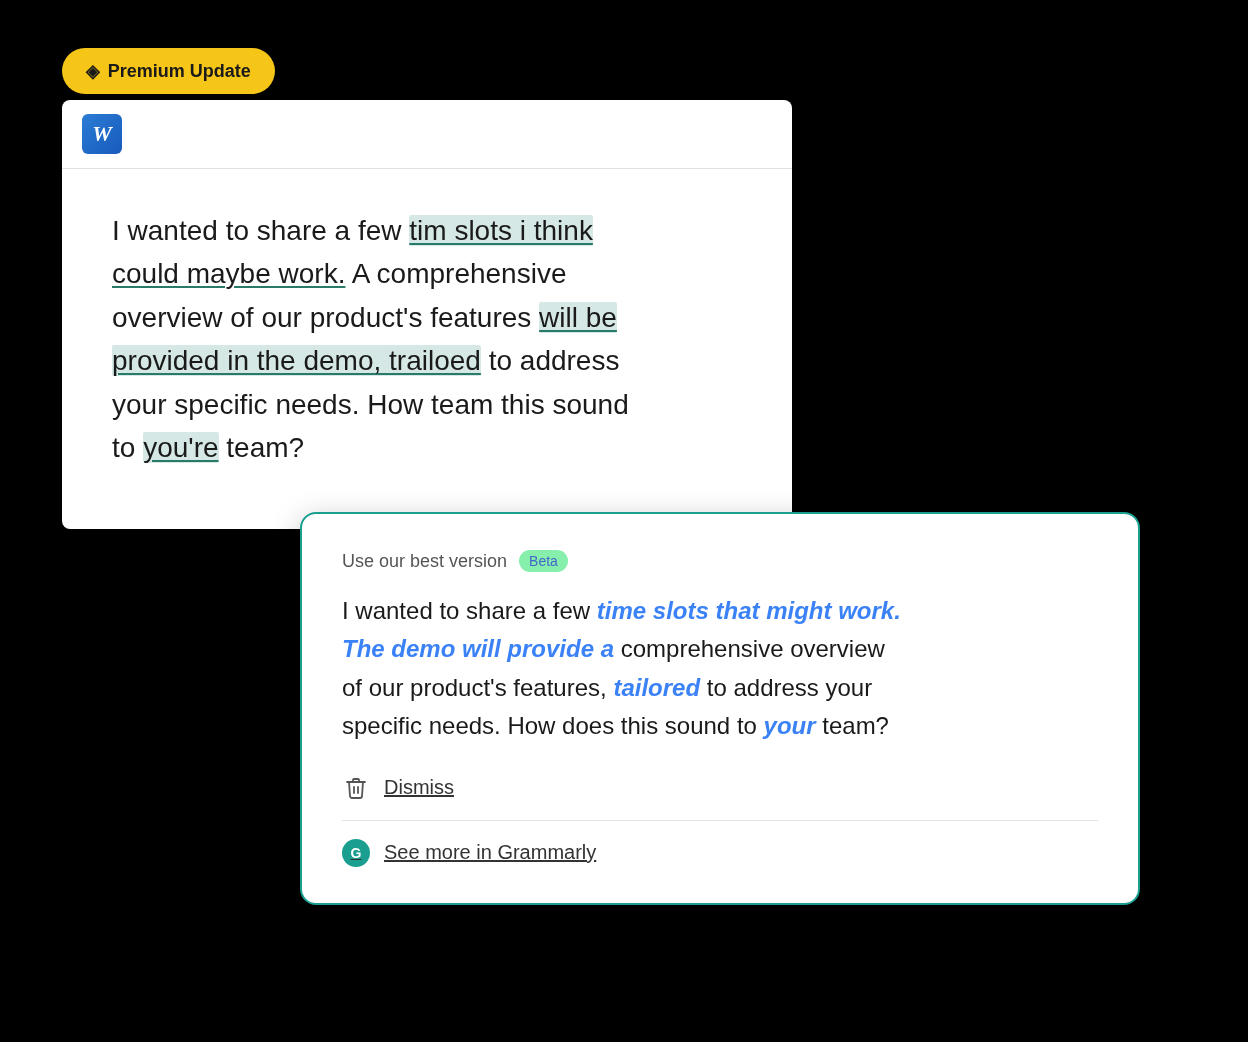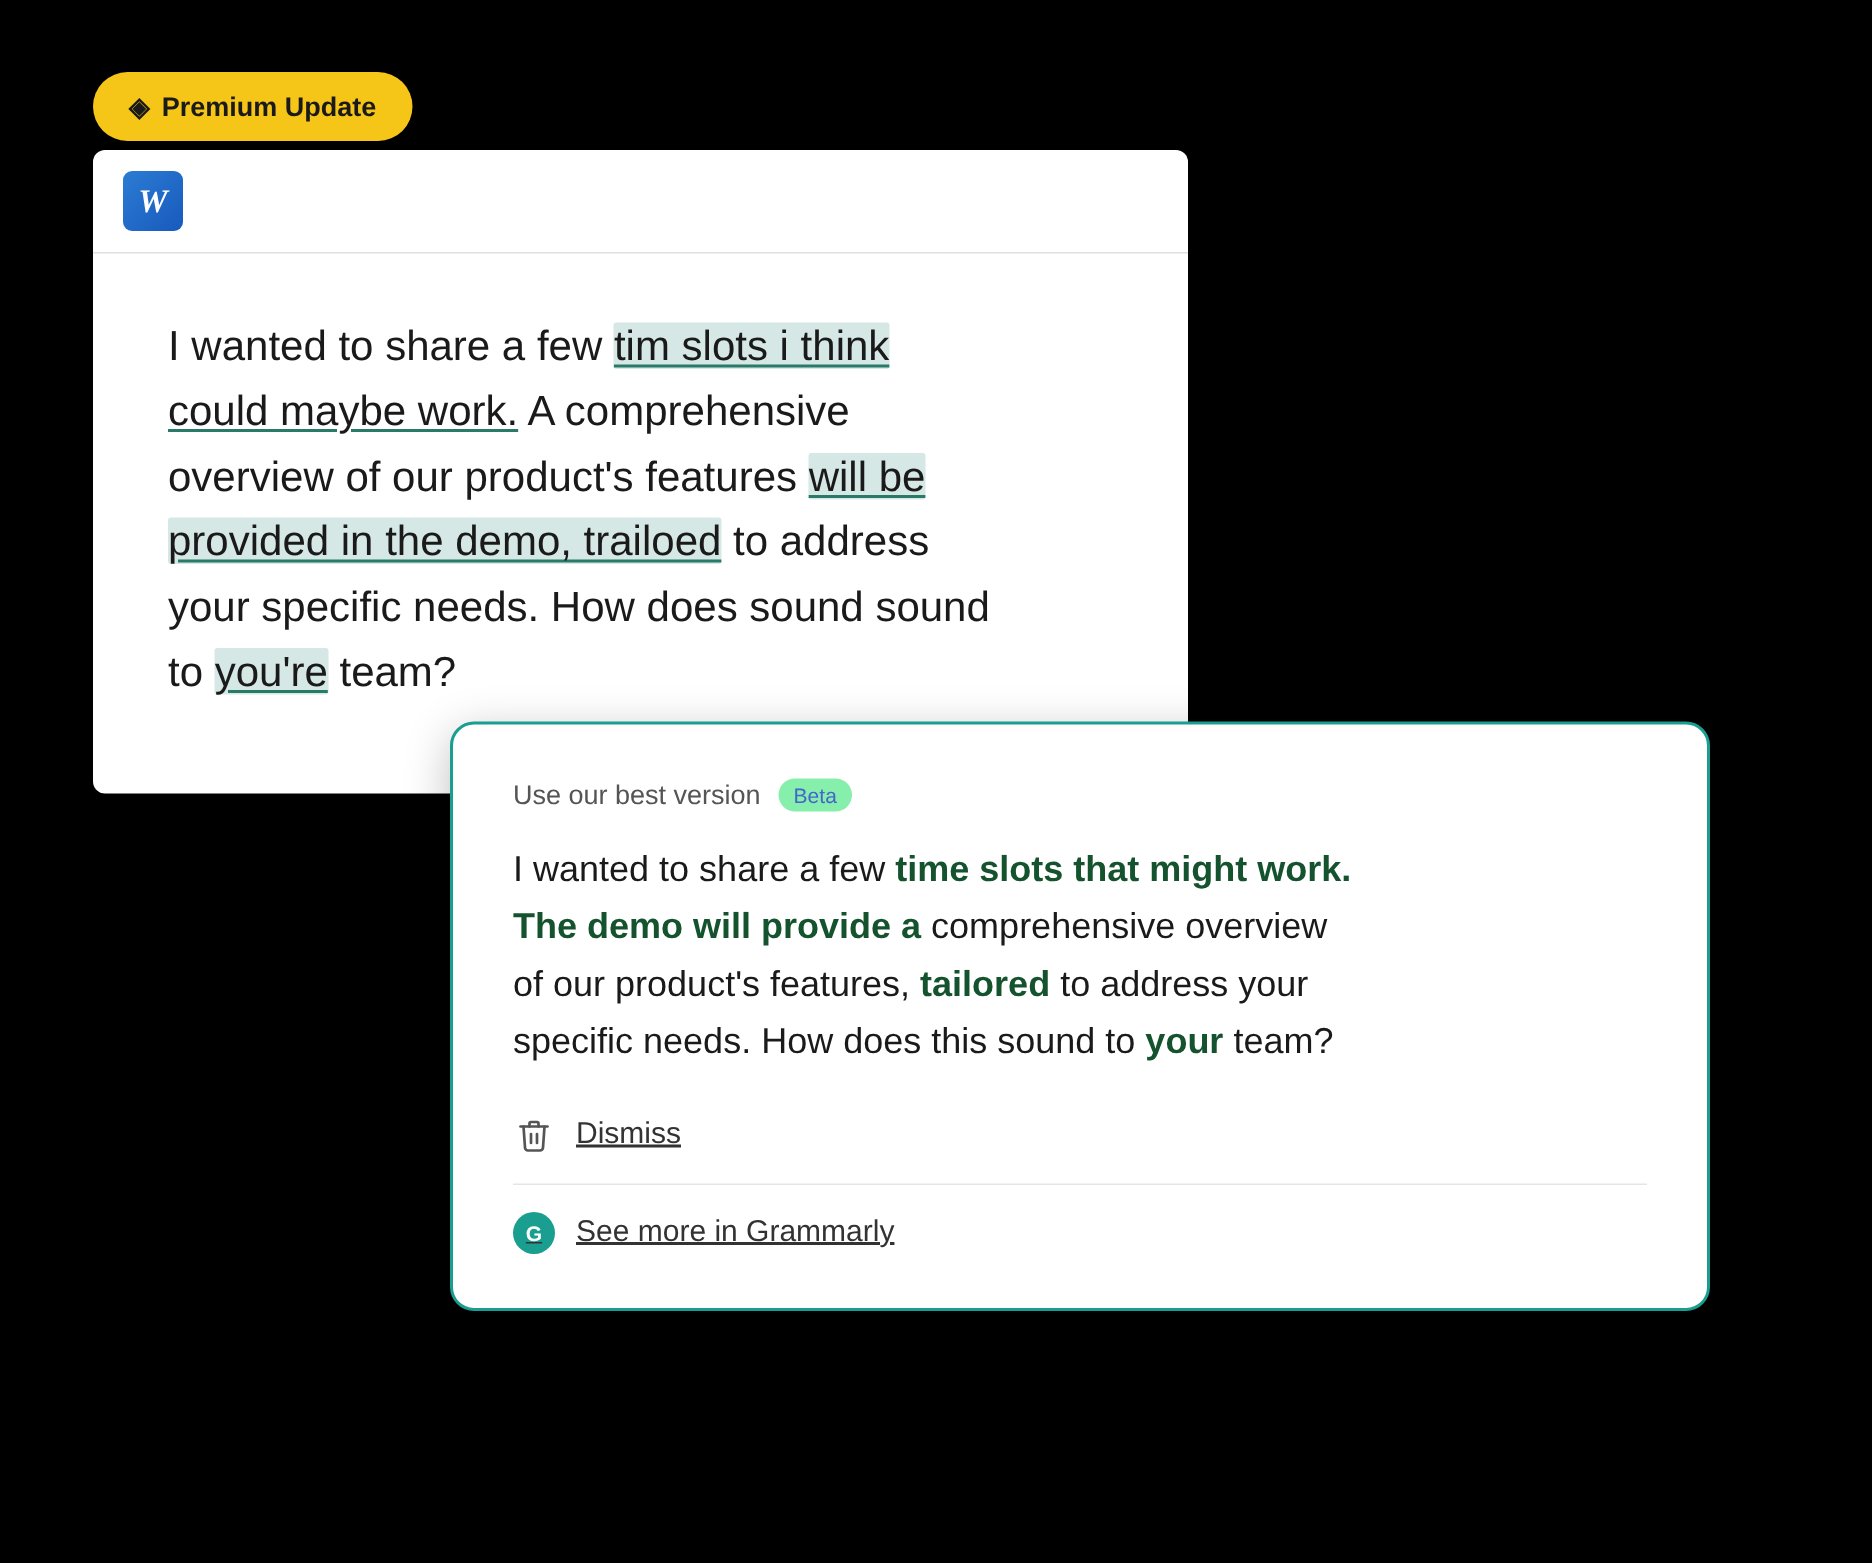--- a/index.html
+++ b/index.html
@@ -200,7 +200,7 @@
     <span class="underline-green">could maybe work.</span><span> A comprehensive</span><br>
     <span>overview of our product's features </span><span class="underline-green highlight-bg">will be</span><br>
     <span class="underline-green highlight-bg">provided in the demo, trailoed</span><span> to address</span><br>
-    <span>your specific needs. How does sound sound</span><br>
+    <span>your specific needs. How team this sound</span><br>
     <span>to </span><span class="underline-green highlight-bg">you're</span><span> team?</span>
   </div>
 </div>

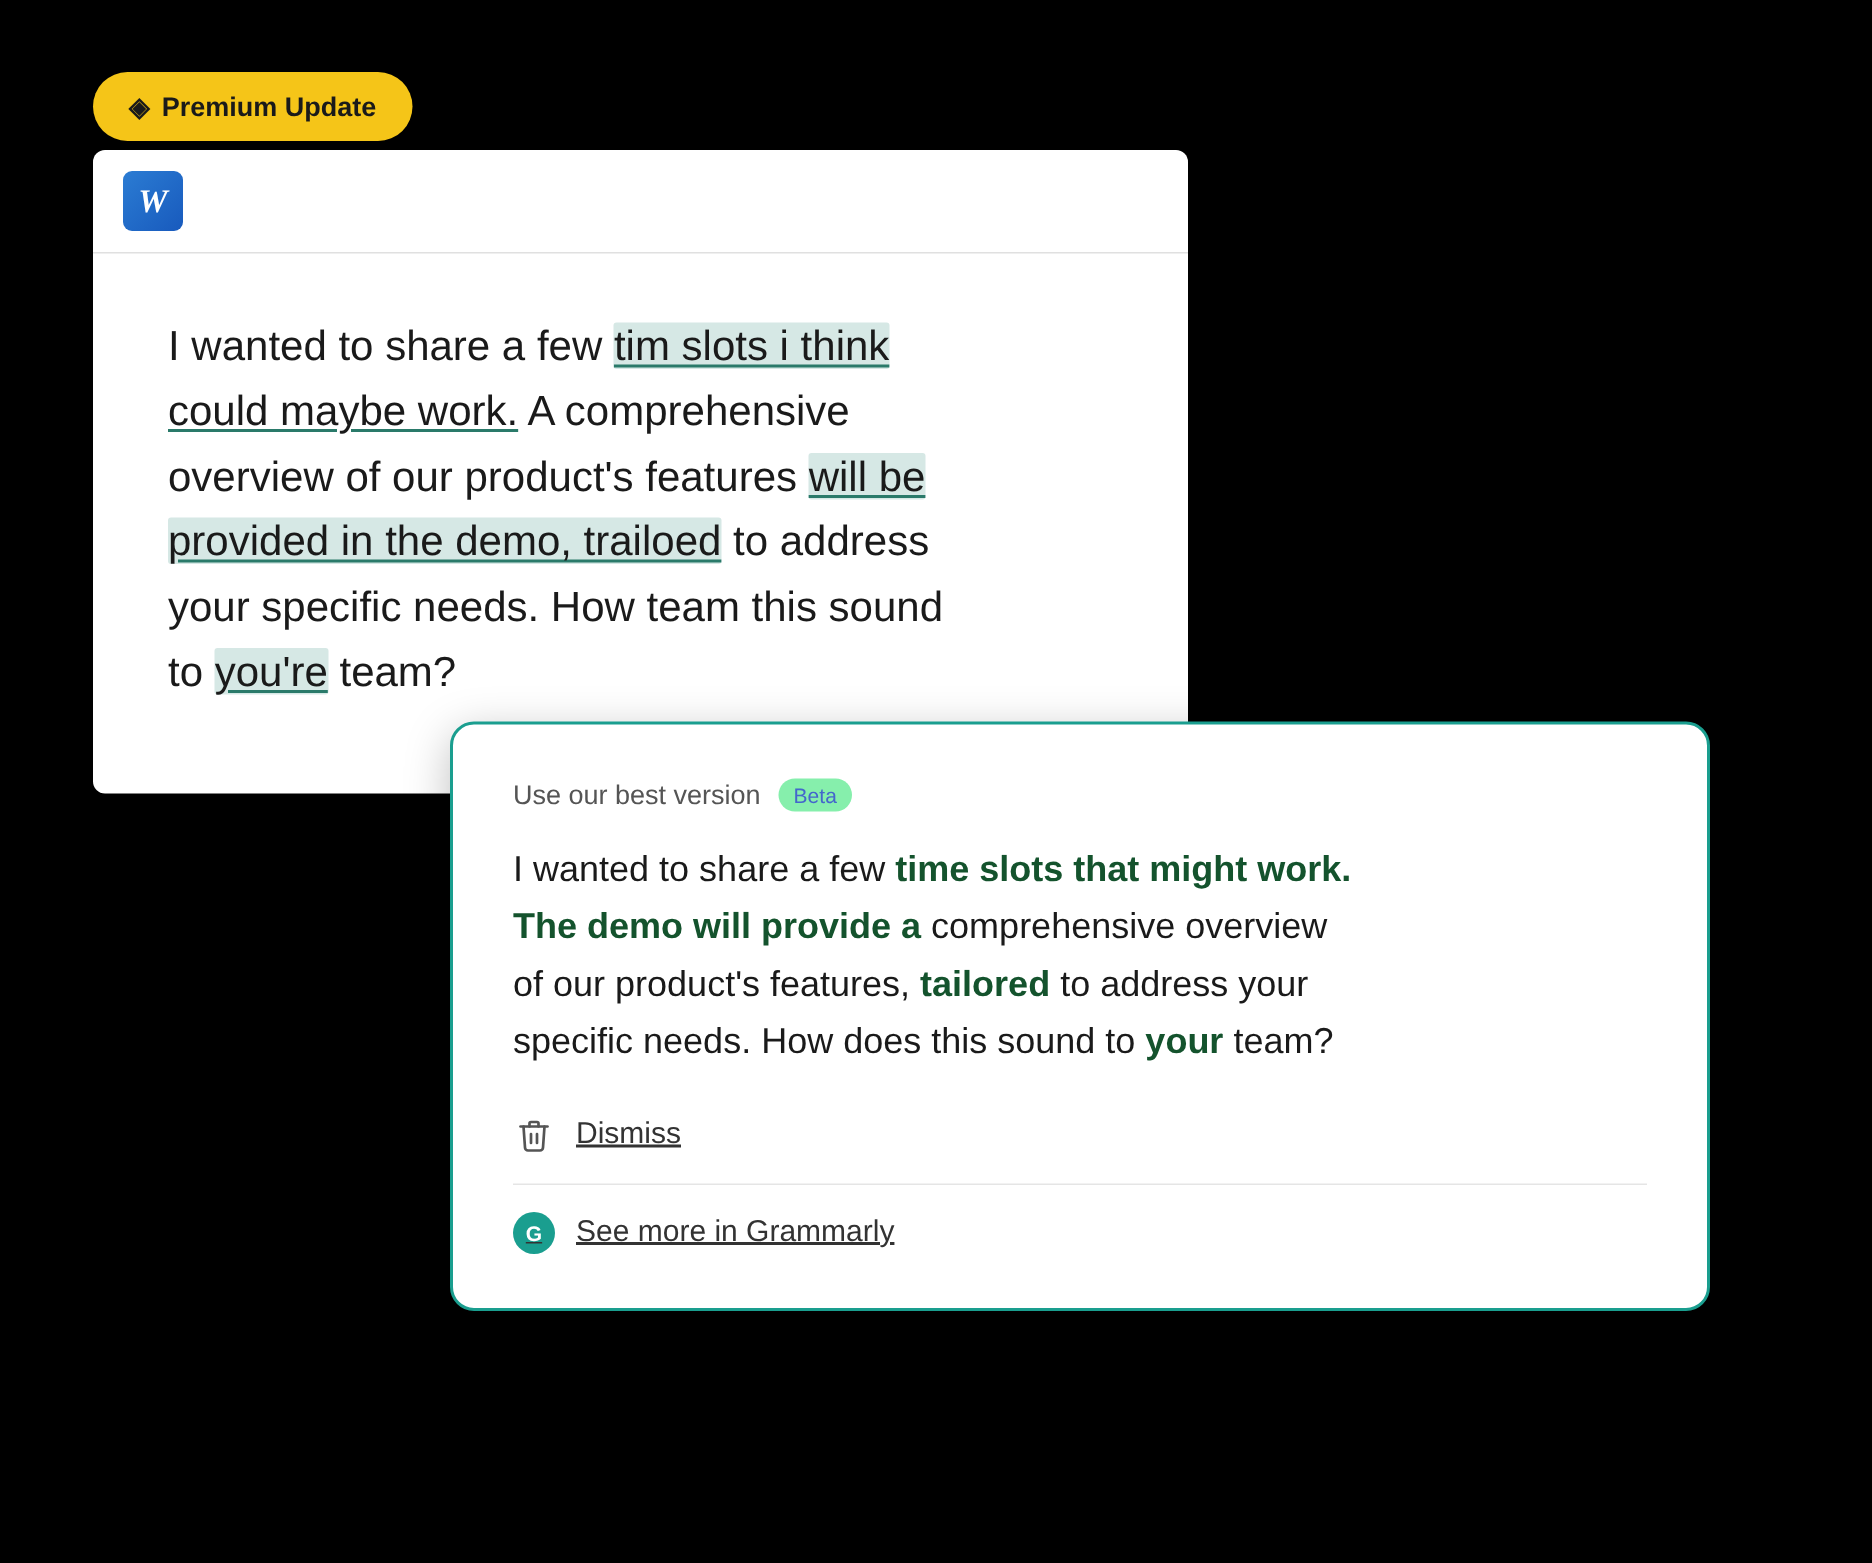--- a/index.html
+++ b/index.html
@@ -88,7 +88,7 @@
 
     .grammarly-popup {
       position: absolute;
-      top: 481px;
+      top: 512px;
       left: 300px;
       width: 840px;
       background: #fff;

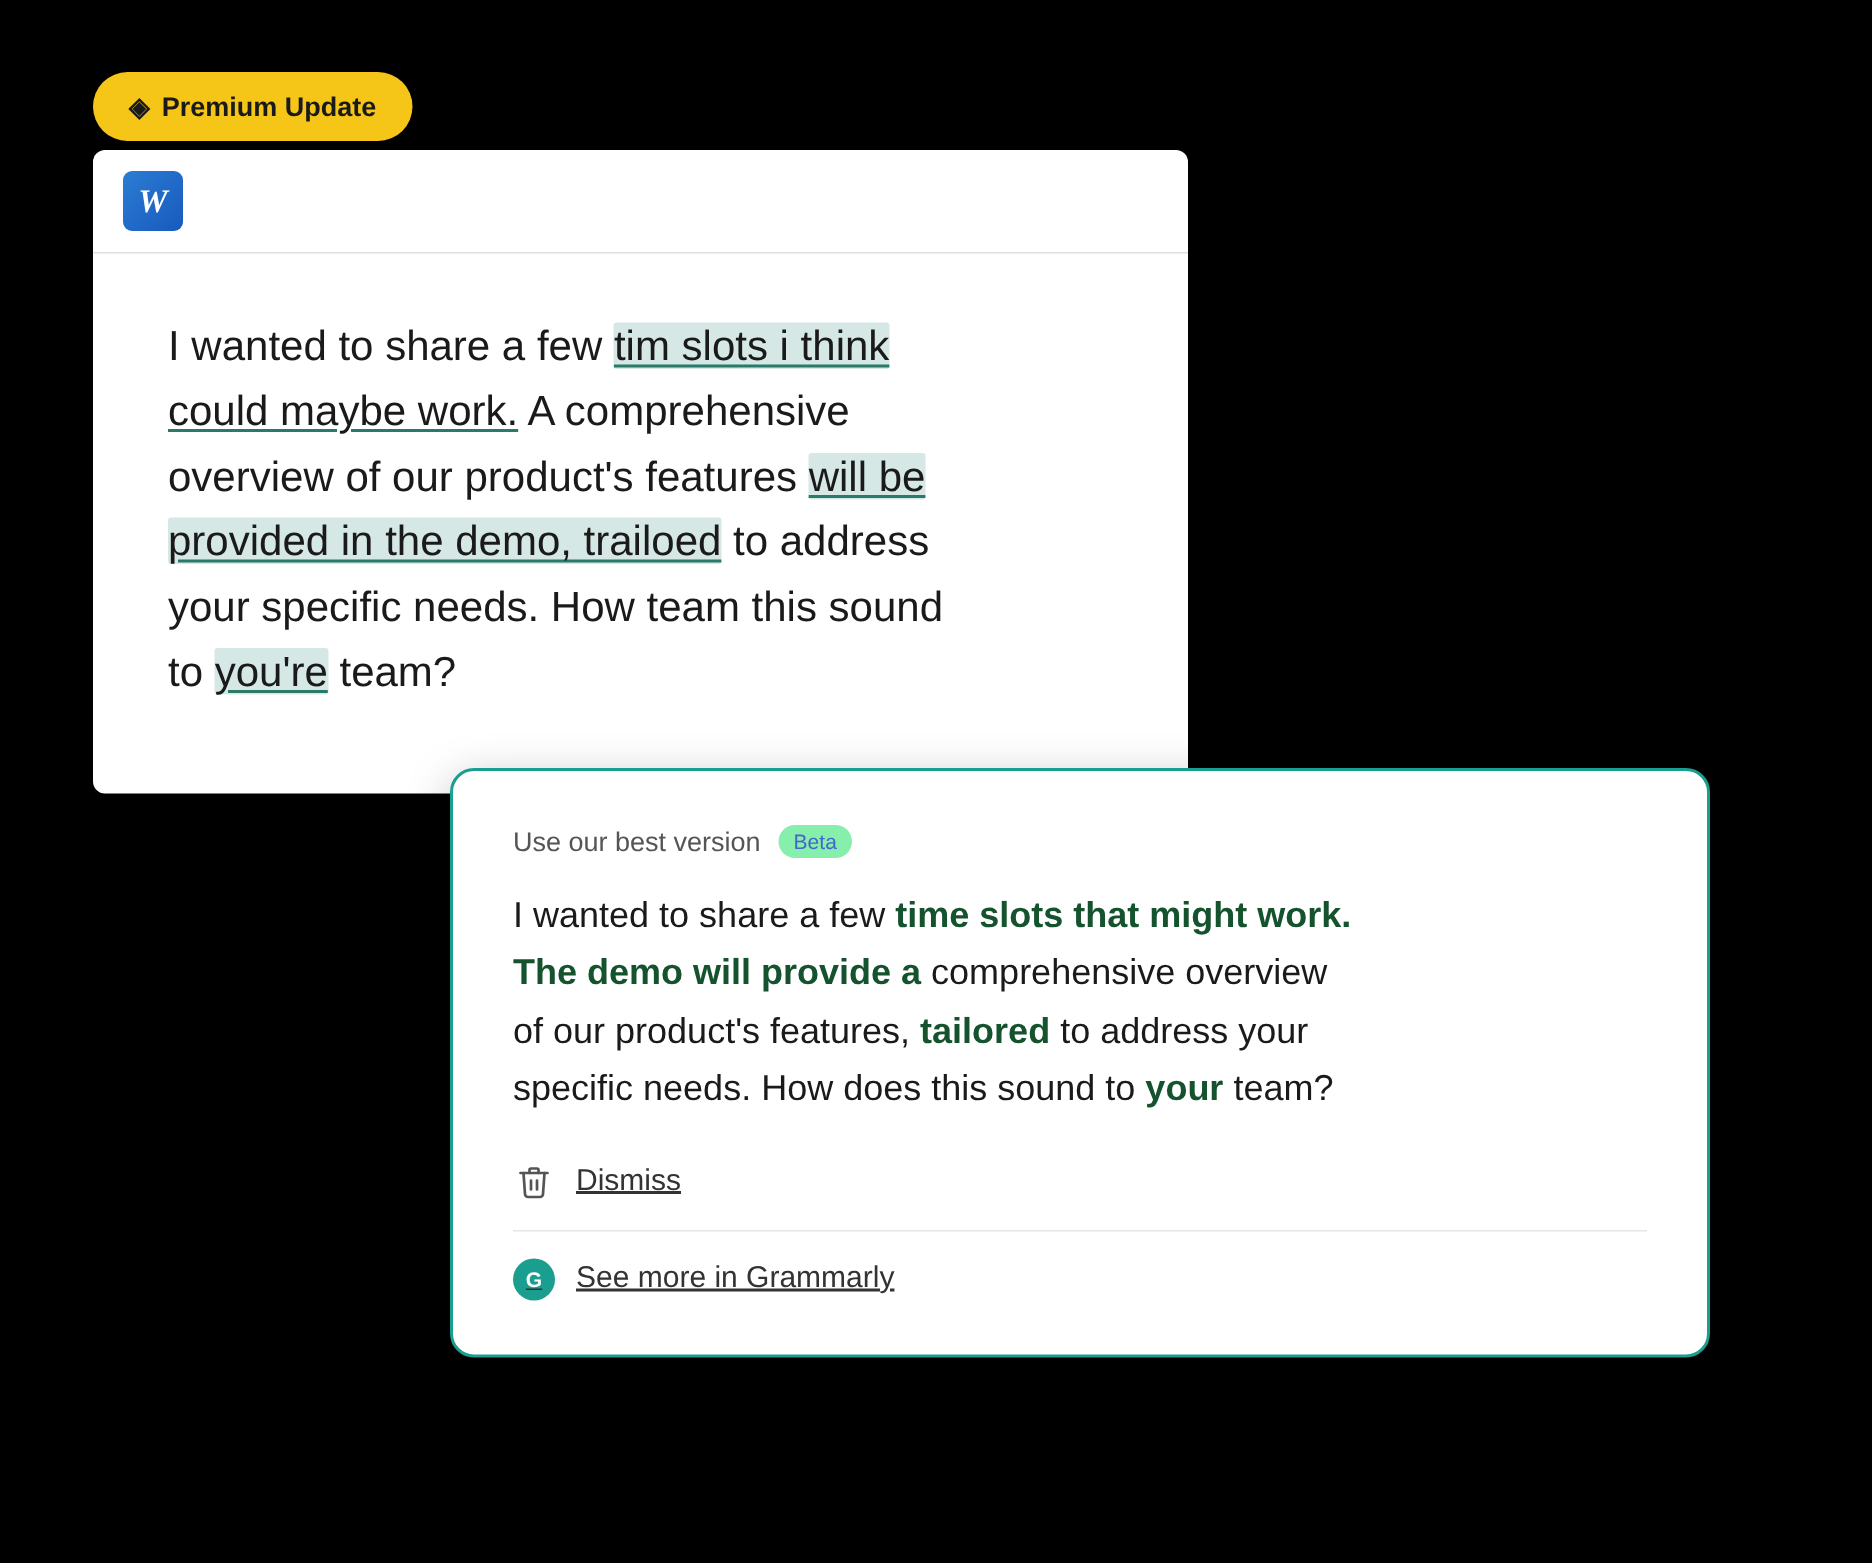--- a/index.html
+++ b/index.html
@@ -128,8 +128,9 @@
     }
 
     .highlight-blue {
-      color: #14532d;
+      color: #3b82f6;
       font-weight: 700;
+      font-style: italic;
     }
 
     .popup-actions {

